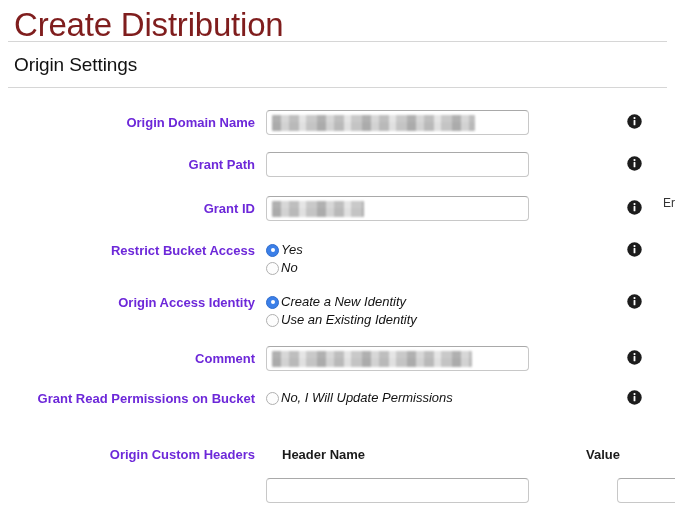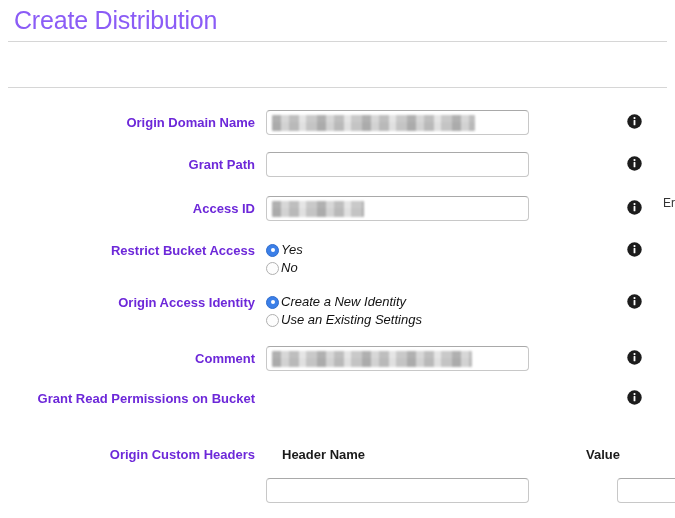--- a/index.html
+++ b/index.html
@@ -28,10 +28,10 @@
     position: absolute;
     left: 14px;
     top: 6px;
-    font-size: 25px;
+    font-size: 33px;
     font-weight: 400;
     letter-spacing: -0.2px;
-    color: #8b5cf6;
+    color: #7f1d1d;
     white-space: nowrap;
   }
   .rule {

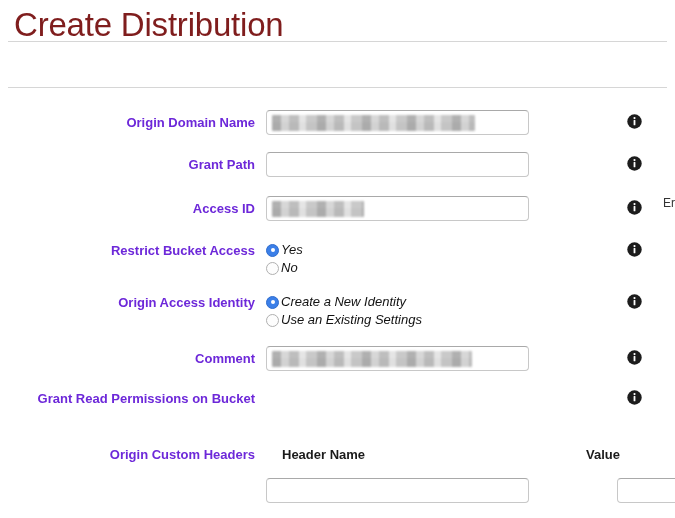--- a/index.html
+++ b/index.html
@@ -226,6 +226,7 @@
 
   <div class="page-title">Create Distribution</div>
   <div class="rule rule-1"></div>
+  <div class="section-title">Origin Settings</div>
   <div class="rule rule-2"></div>
 
   <div class="row" style="top:110px;">

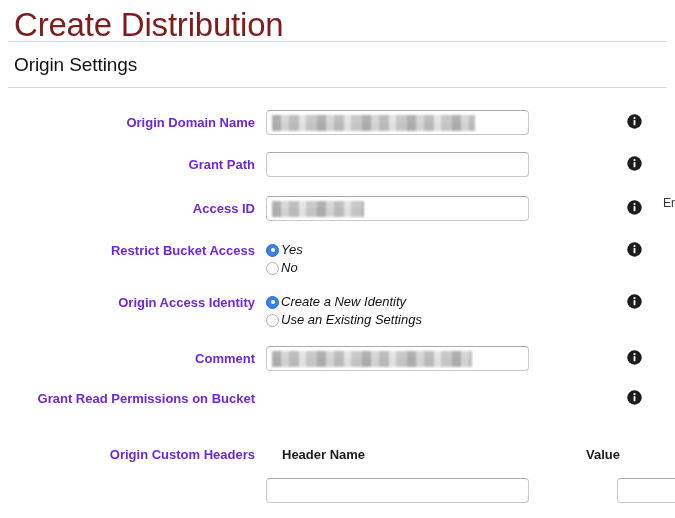--- a/index.html
+++ b/index.html
@@ -256,7 +256,7 @@
   </div>
 
   <div class="row" style="top:196px;">
-    <div class="lbl" style="top:5px;">Access ID</div>
+    <div class="lbl" style="top:5px;">Grant ID</div>
     <div class="field">
       <div class="redact originid"></div>
     </div>

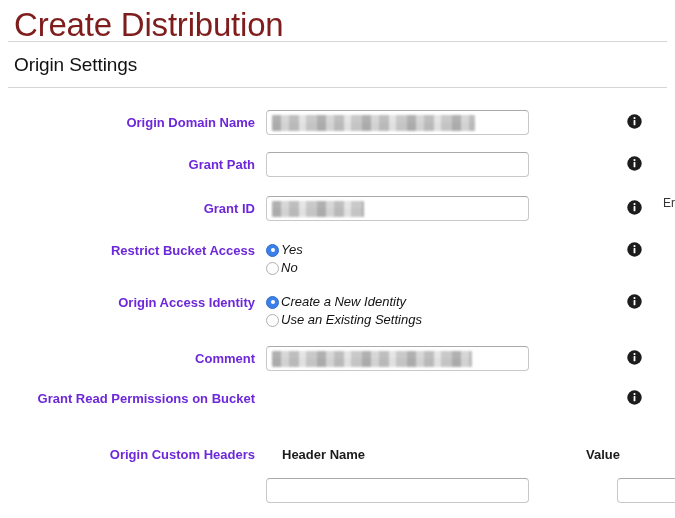--- a/index.html
+++ b/index.html
@@ -300,7 +300,7 @@
       </div>
       <div class="radio-line">
         <span class="radio off"></span>
-        <span class="radio-label">Use an Existing Settings</span>
+        <span class="radio-label">Use an Existing Identity</span>
       </div>
     </div>
     <div class="info" style="top:-1px;">

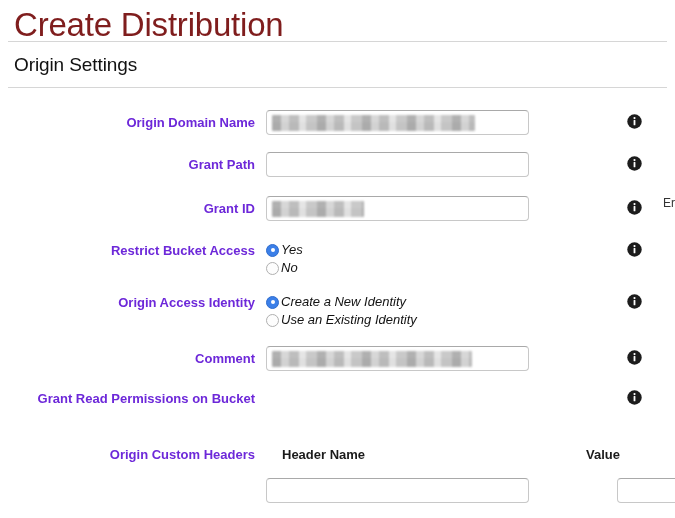--- a/index.html
+++ b/index.html
@@ -329,6 +329,10 @@
   <div class="row" style="top:391px;">
     <div class="lbl wrap" style="top:0px;">Grant Read Permissions on Bucket</div>
     <div class="radio-group" style="top:-2px;">
+      <div class="radio-line">
+        <span class="radio off"></span>
+        <span class="radio-label">No, I Will Update Permissions</span>
+      </div>
     </div>
     <div class="info" style="top:-1px;">
       <svg width="15" height="15" viewBox="0 0 15 15">

